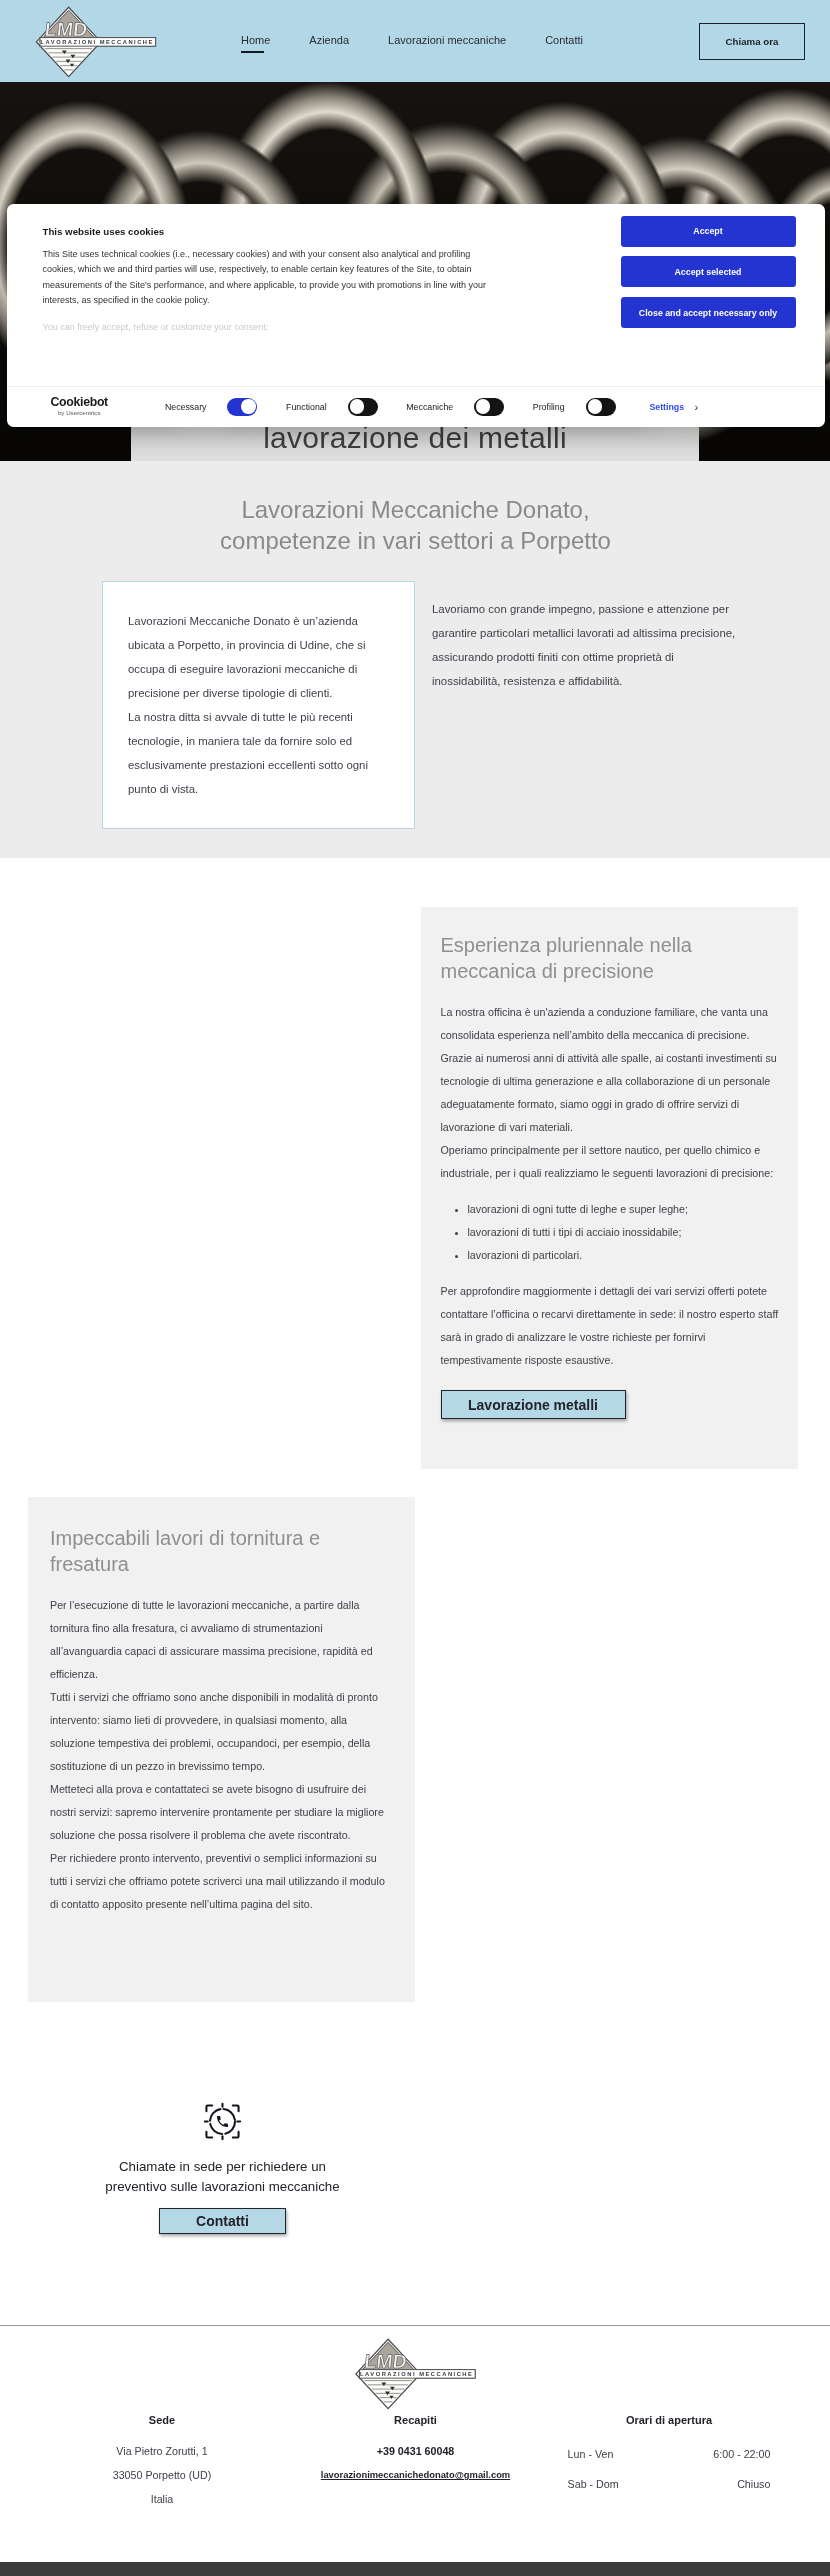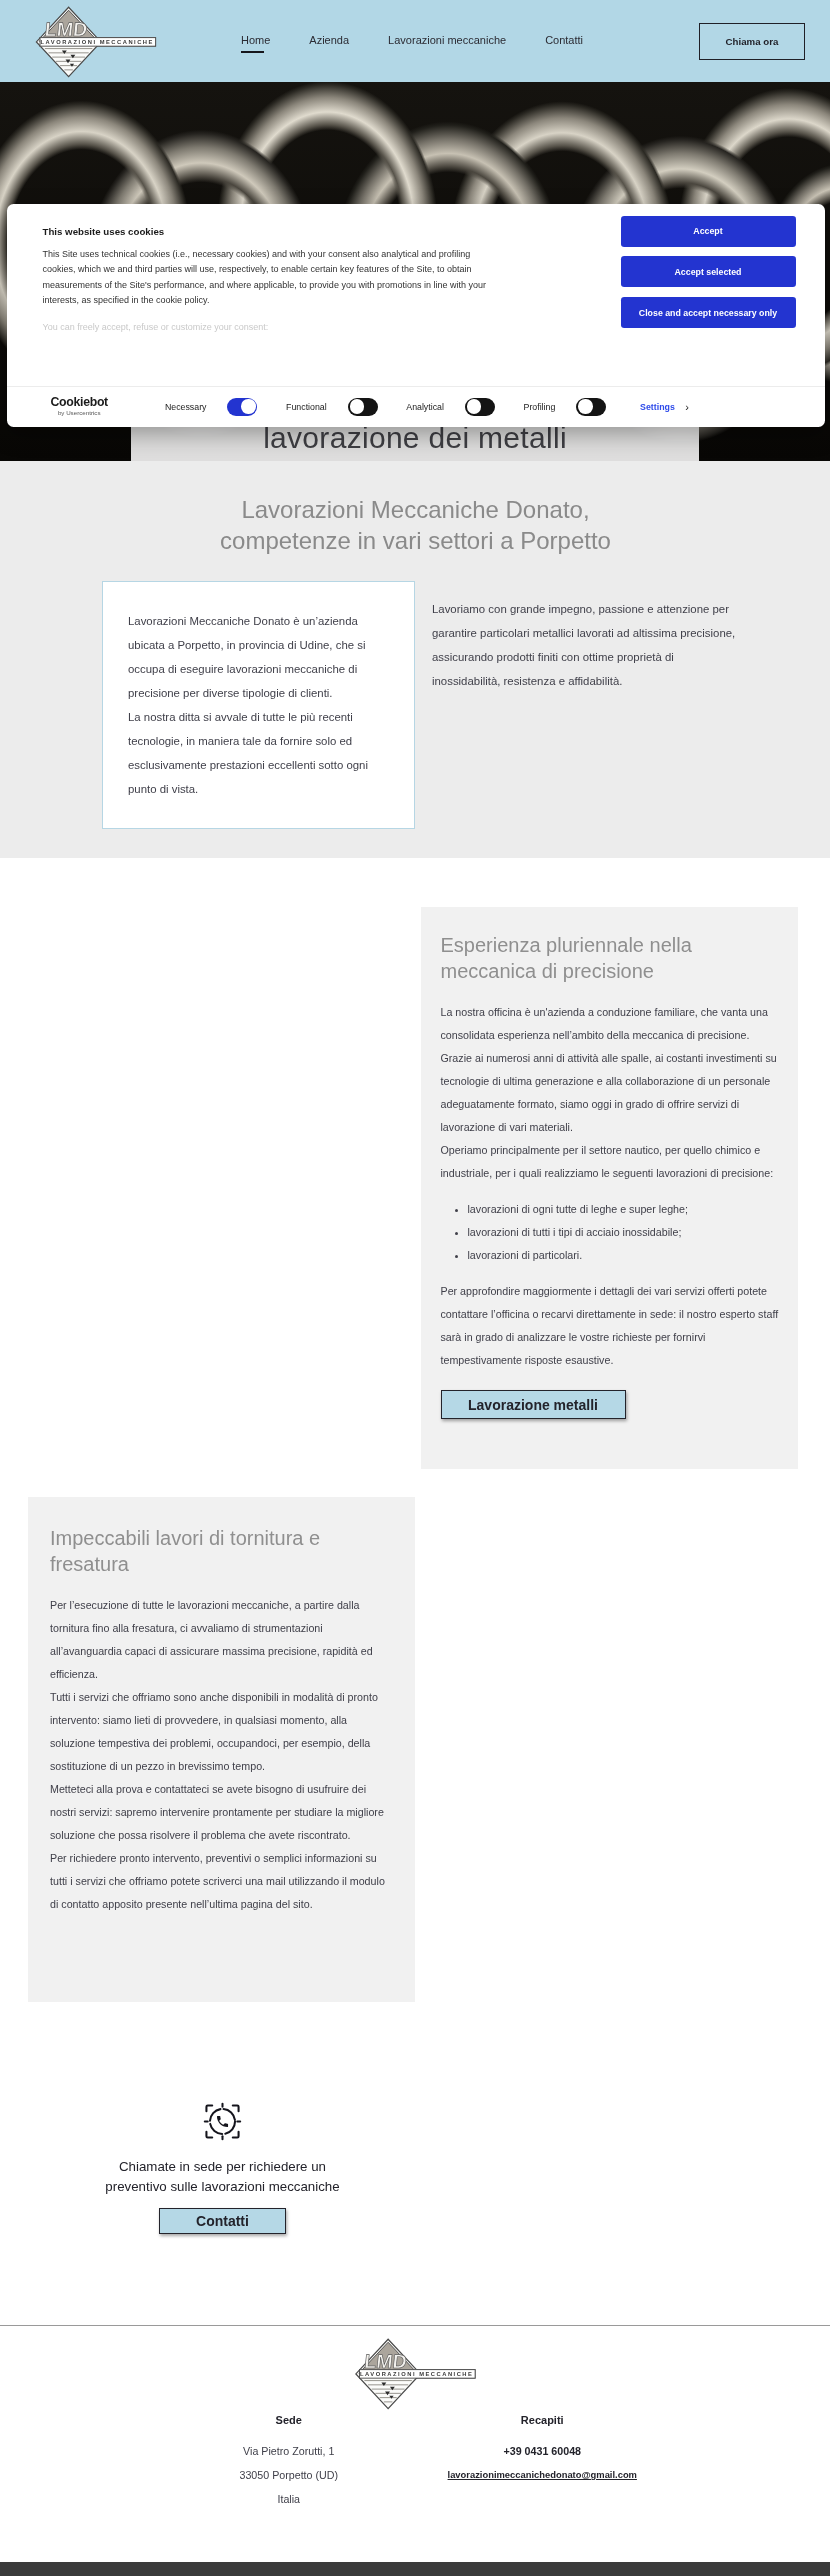--- a/index.html
+++ b/index.html
@@ -196,7 +196,7 @@
           </span>
       </div>
       <div class="tg">
-        <span class="tg-label">Analytical</span>
+        <span class="tg-label">Meccaniche</span>
         <span class="switch off">
             <span class="knob"></span>
           </span>

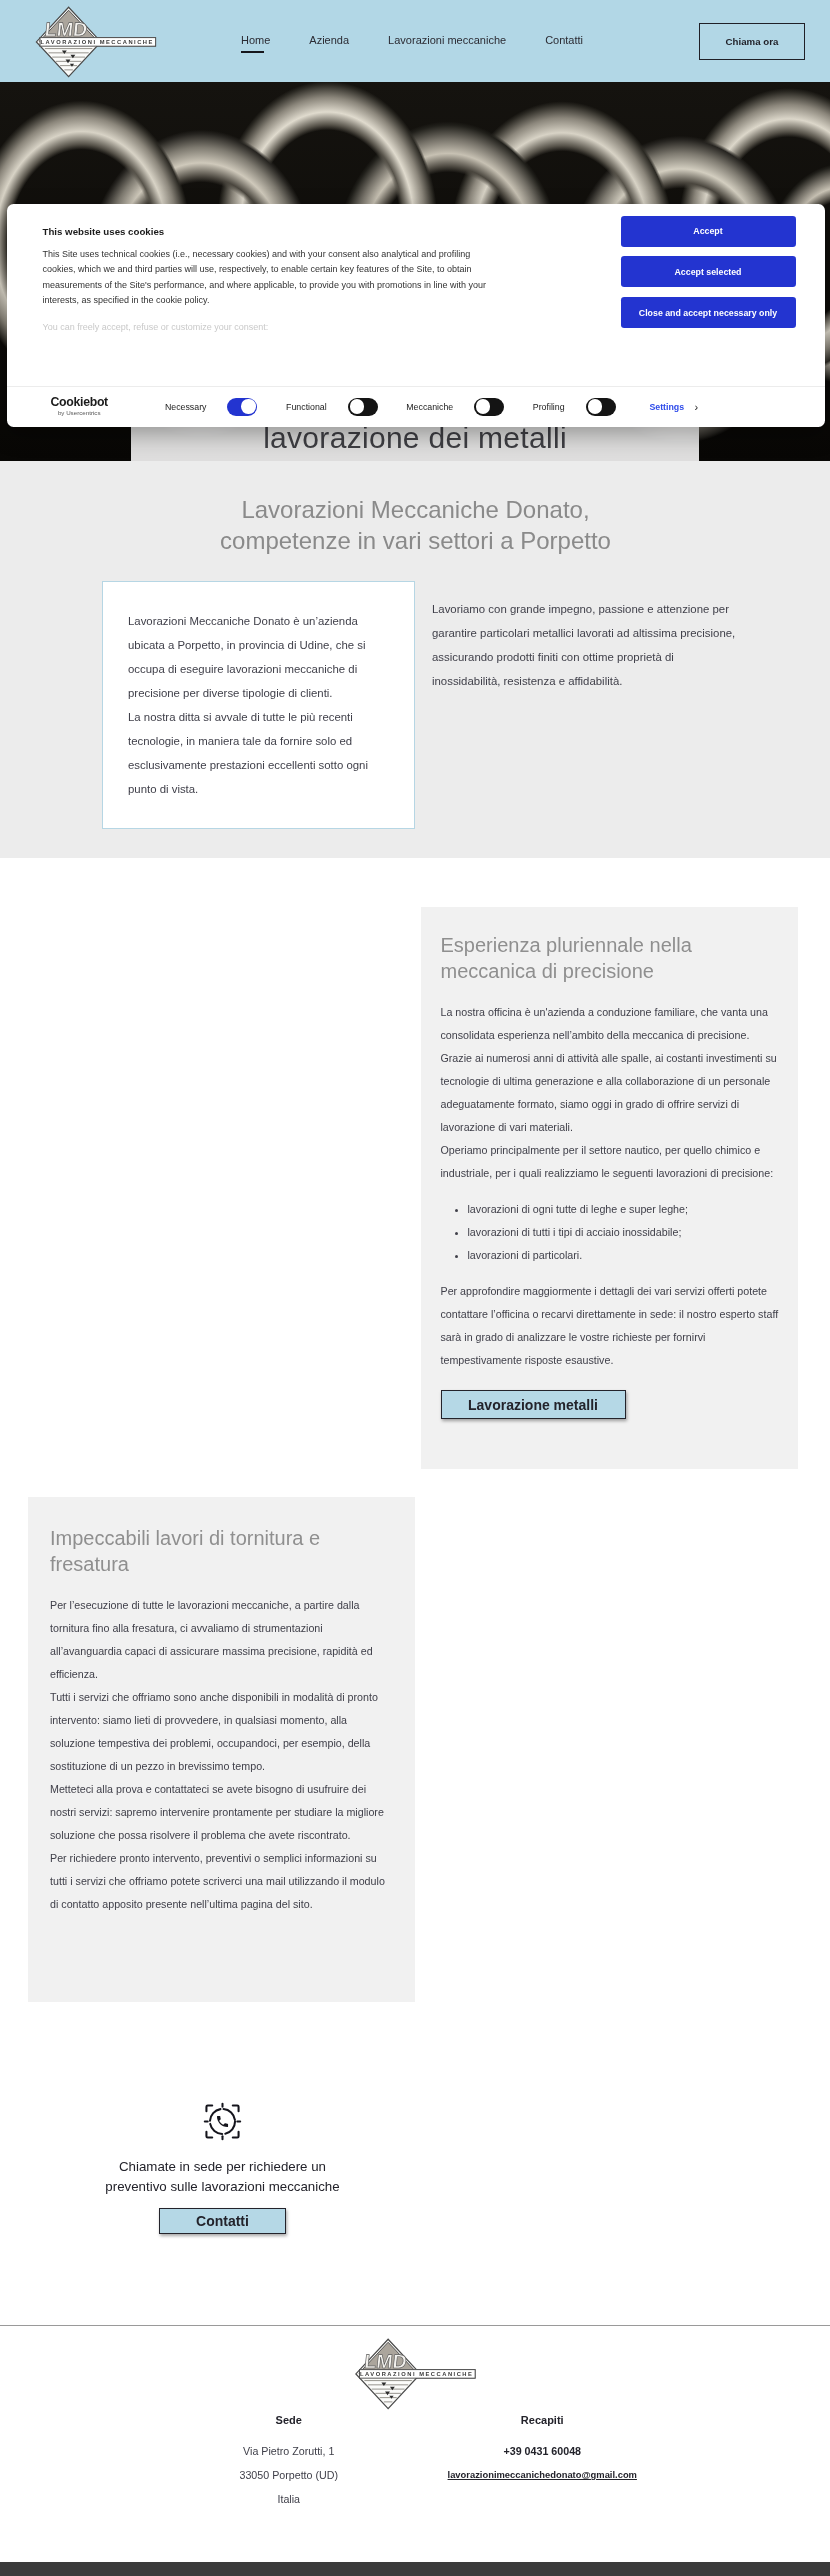--- a/index.html
+++ b/index.html
@@ -321,6 +321,17 @@
         <div class="f-line f-phone">+39 0431 60048</div>
         <div class="f-line f-email">lavorazionimeccanichedonato@gmail.com</div>
       </div>
+      <div class="f-col">
+        <h4>Orari di apertura</h4>
+        <div class="hours-row">
+          <span>Lun - Ven</span>
+          <span>6:00 - 22:00</span>
+        </div>
+        <div class="hours-row">
+          <span>Sab - Dom</span>
+          <span>Chiuso</span>
+        </div>
+      </div>
     </div>
   </div>
 

